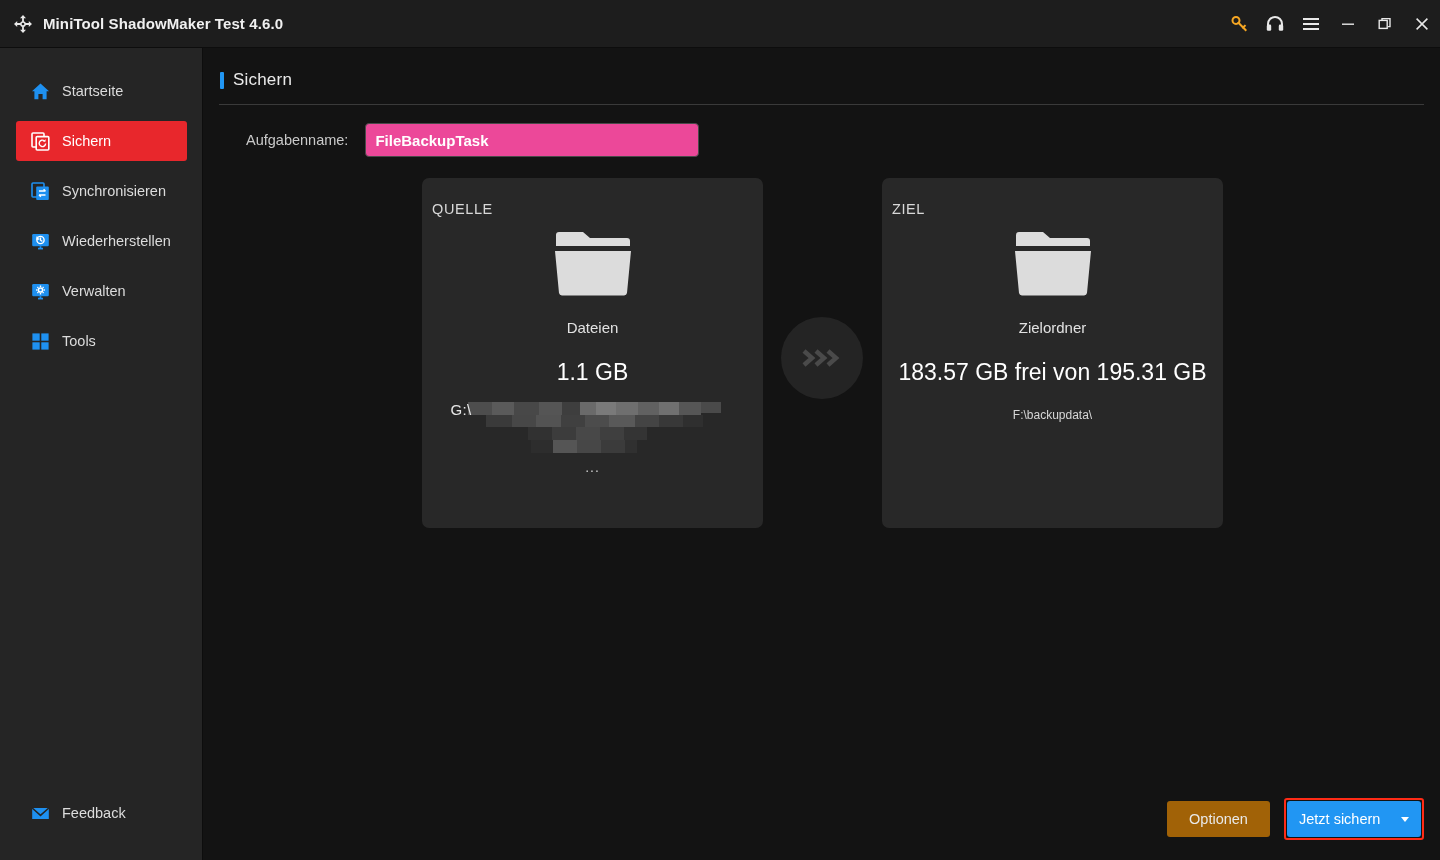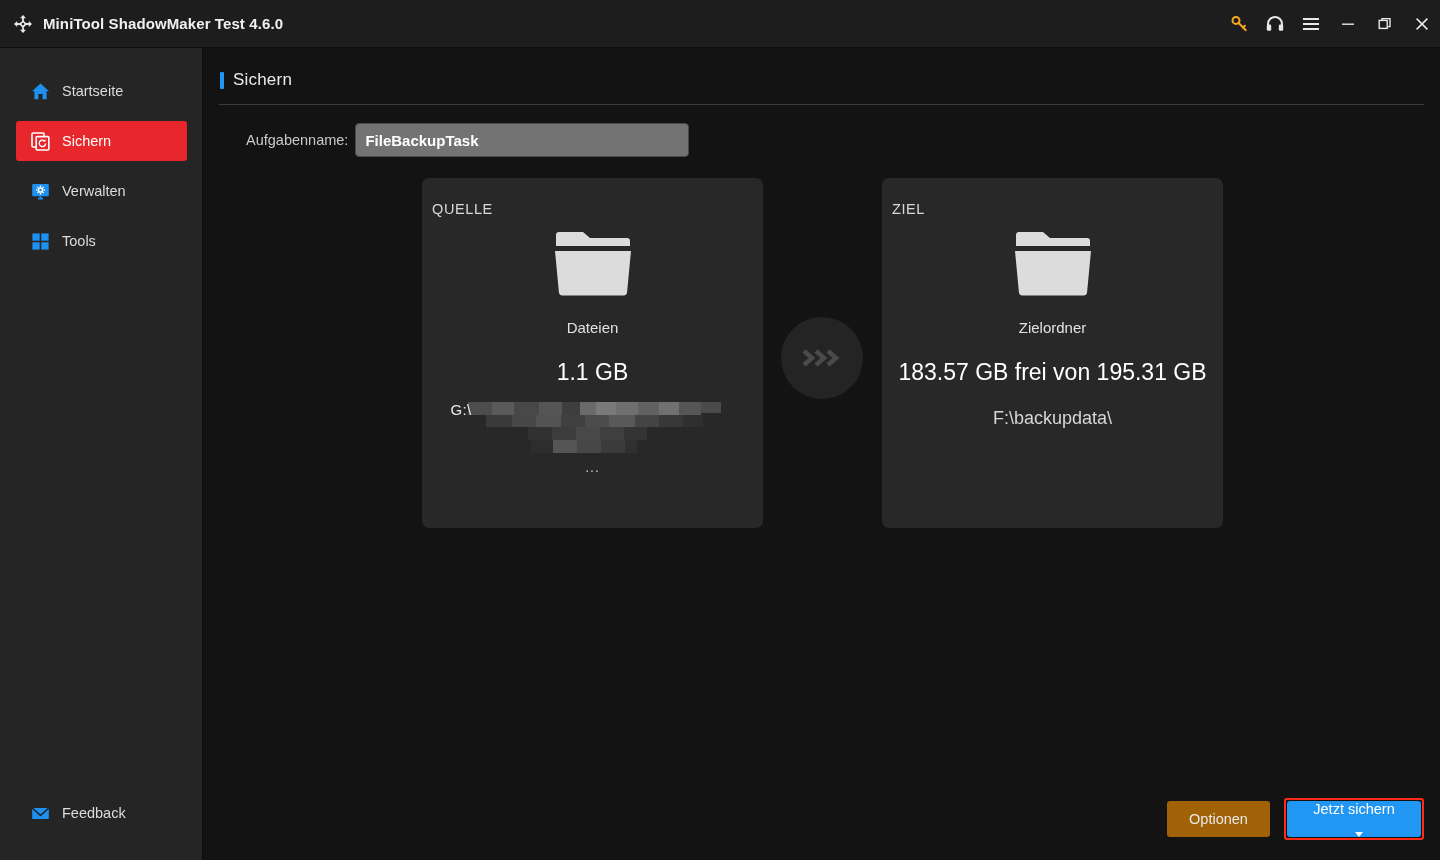--- a/index.html
+++ b/index.html
@@ -84,7 +84,7 @@
     display: flex; align-items: center;
     margin-top: 18px; padding-left: 27px;
   }
-  .task-label { color: #c9c9c9; font-size: 14.5px; margin-right: 7px; }
+  .task-label { color: #c9c9c9; font-size: 14.5px; margin-right: 17px; }
   .task-input {
     width: 334px; height: 34px;
     background: #737373;

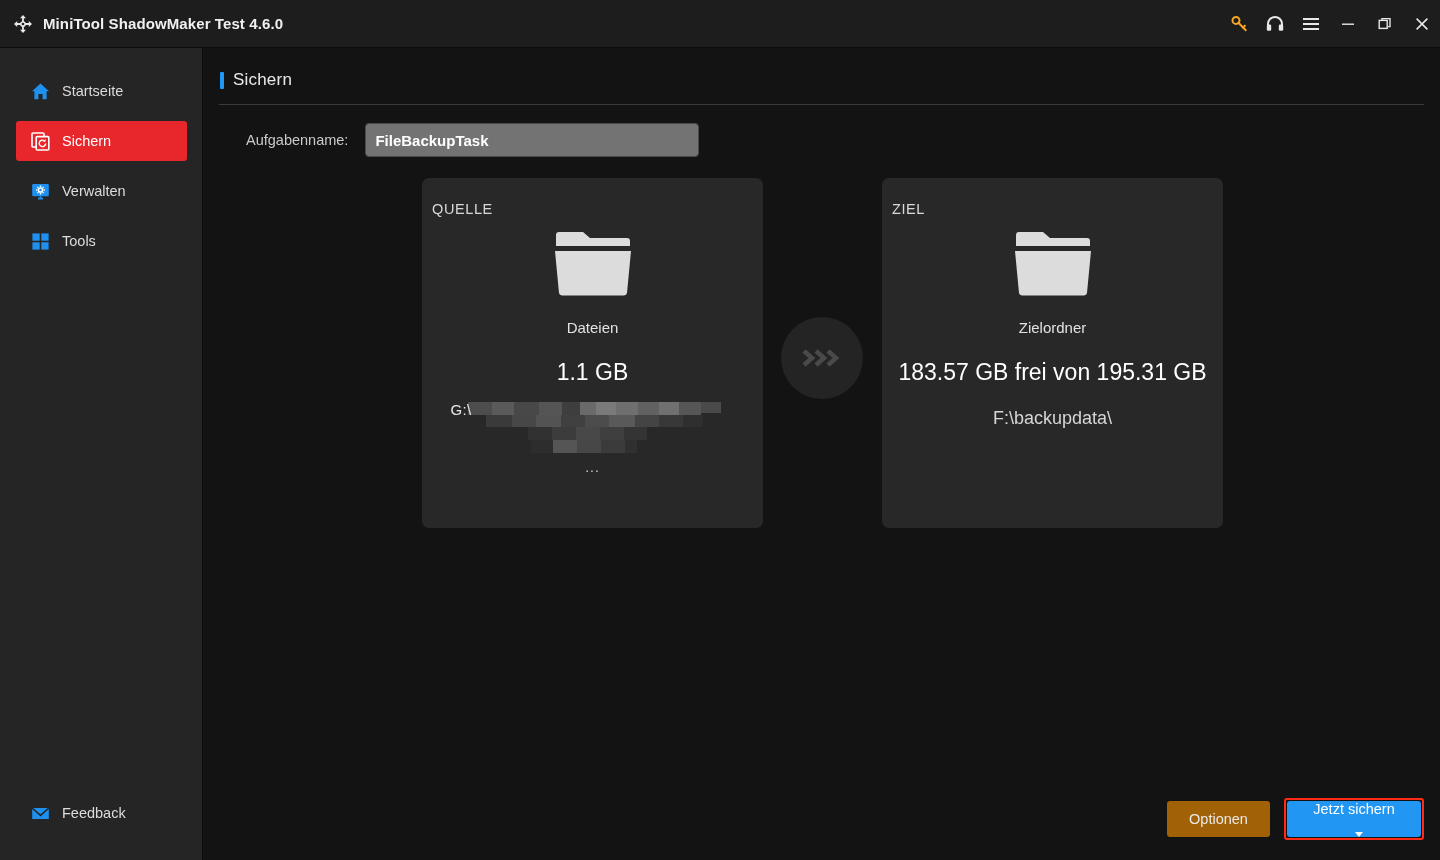--- a/index.html
+++ b/index.html
@@ -87,7 +87,7 @@
   .task-label { color: #c9c9c9; font-size: 14.5px; margin-right: 17px; }
   .task-input {
     width: 334px; height: 34px;
-    background: #737373;
+    background: #ec4899;
     border: 1px solid #4a4a4a; border-radius: 4px;
     color: #ffffff; font-size: 15px; font-weight: bold;
     padding: 0 9px;

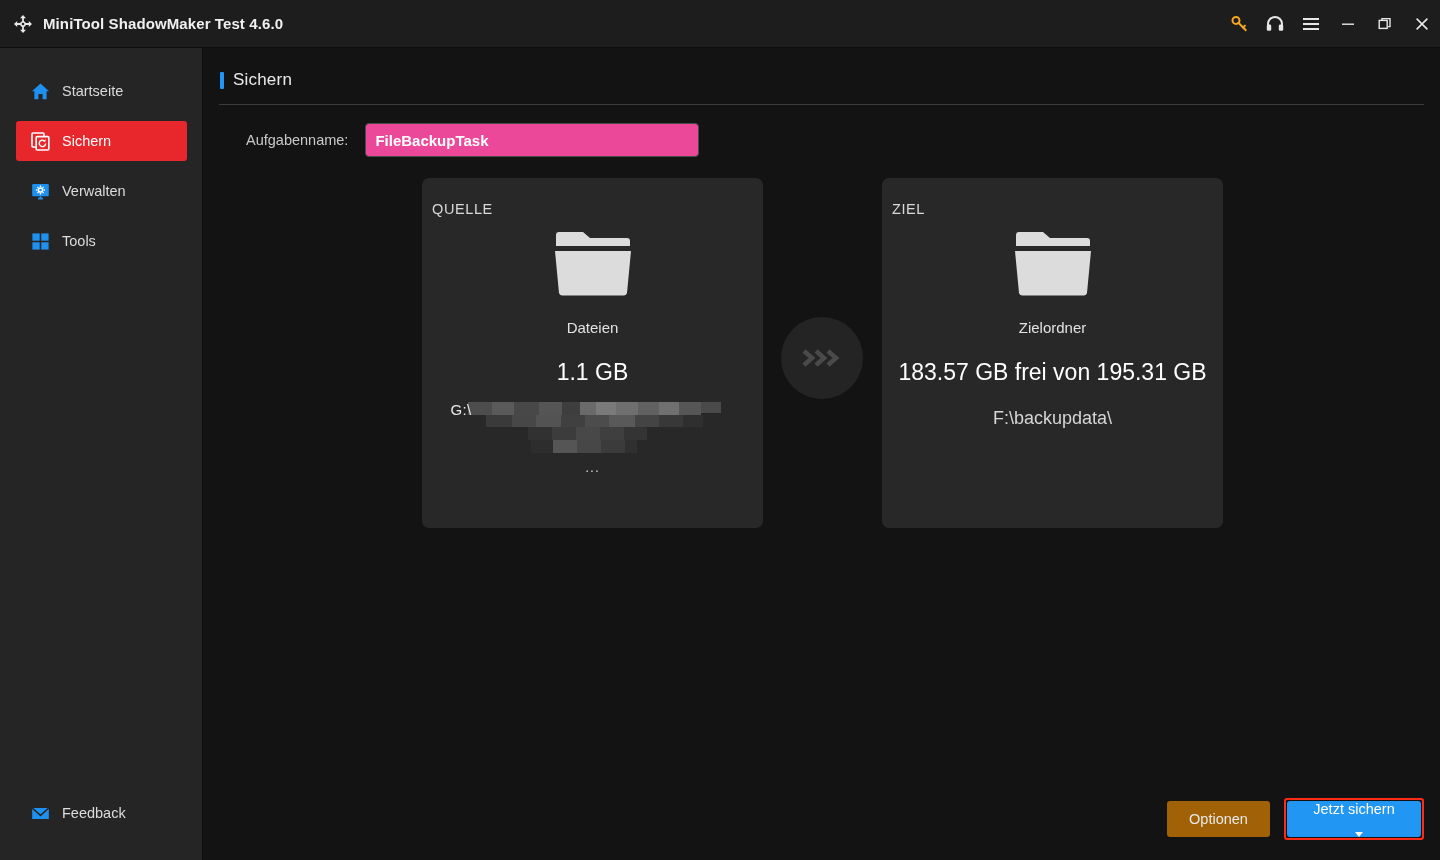--- a/index.html
+++ b/index.html
@@ -268,6 +268,16 @@
           <span class="nav-label">Sichern</span>
         </div>
 
+        <div class="nav-item">
+          <span class="nav-icon">
+            <svg width="19" height="19" viewBox="0 0 19 19">
+              <rect x="1" y="1" width="12" height="14" rx="1" fill="none" stroke="#1e90f0" stroke-width="1.6"></rect>
+              <rect x="5.2" y="4.6" width="12.6" height="13.4" rx="1" fill="#1e90f0"></rect>
+              <path d="M8 9 H14.5 M14.5 9 L12.6 7.2 M8 13 H14.5 M8 13 L9.9 14.8" fill="none" stroke="#ffffff" stroke-width="1.3"></path>
+            </svg>
+          </span>
+          <span class="nav-label">Synchronisieren</span>
+        </div>
 
 
         <div class="nav-item">

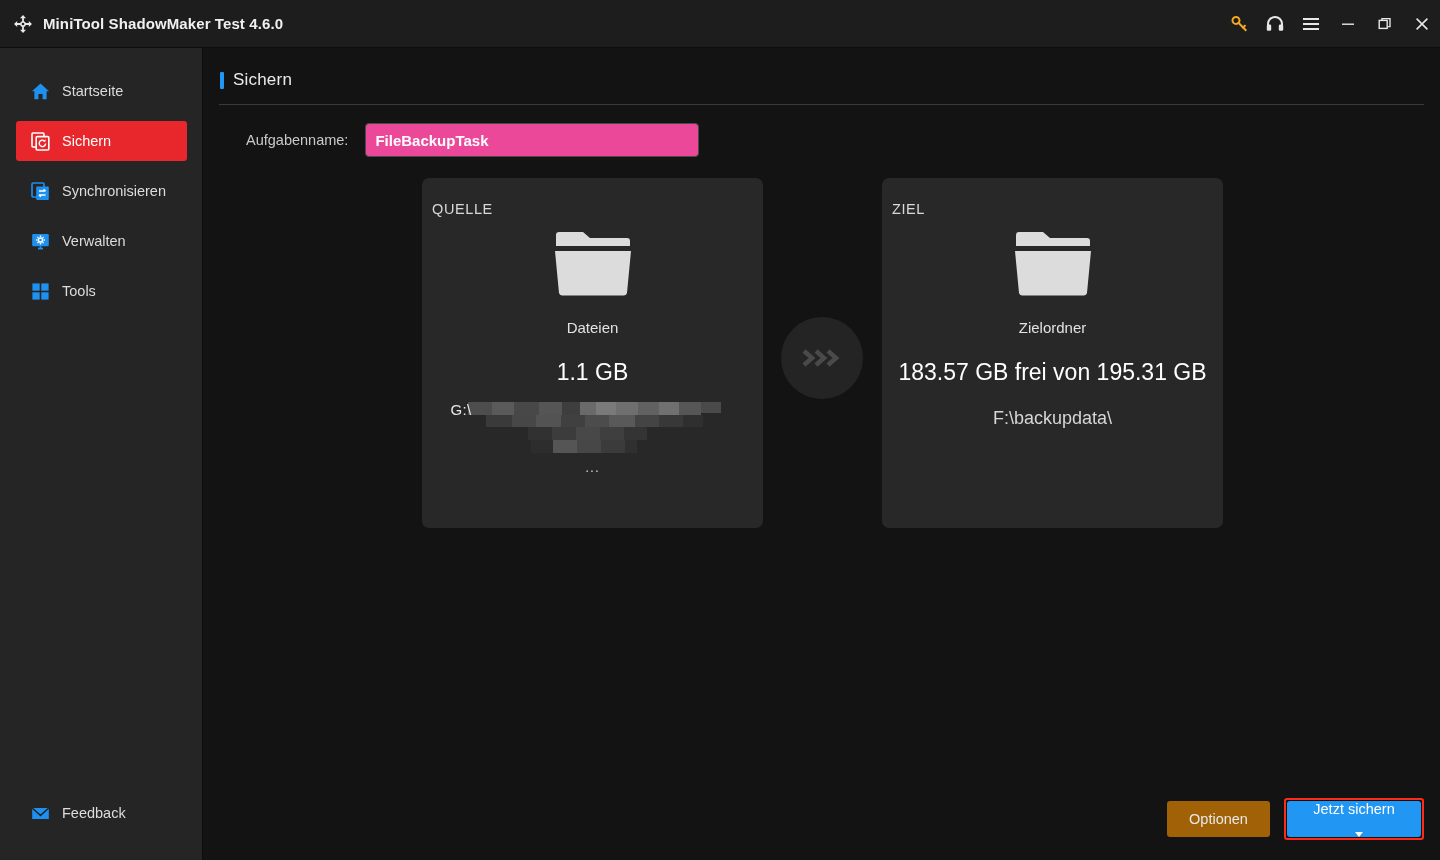--- a/index.html
+++ b/index.html
@@ -279,6 +279,19 @@
           <span class="nav-label">Synchronisieren</span>
         </div>
 
+        <div class="nav-item">
+          <span class="nav-icon">
+            <svg width="19" height="19" viewBox="0 0 19 19">
+              <rect x="1.2" y="2" width="16.6" height="12.2" rx="1.2" fill="#1e90f0"></rect>
+              <path d="M7 16.6 H12" stroke="#1e90f0" stroke-width="1.7"></path>
+              <path d="M9.5 14.2 V16.6" stroke="#1e90f0" stroke-width="1.7"></path>
+              <circle cx="9.5" cy="8" r="3.6" fill="none" stroke="#ffffff" stroke-width="1.4"></circle>
+              <path d="M9.5 5.6 V8.2 L11.4 9.4" fill="none" stroke="#ffffff" stroke-width="1.3"></path>
+              <path d="M6 4.6 L6 7 L8.4 7" fill="none" stroke="#ffffff" stroke-width="1.3"></path>
+            </svg>
+          </span>
+          <span class="nav-label">Wiederherstellen</span>
+        </div>
 
         <div class="nav-item">
           <span class="nav-icon">

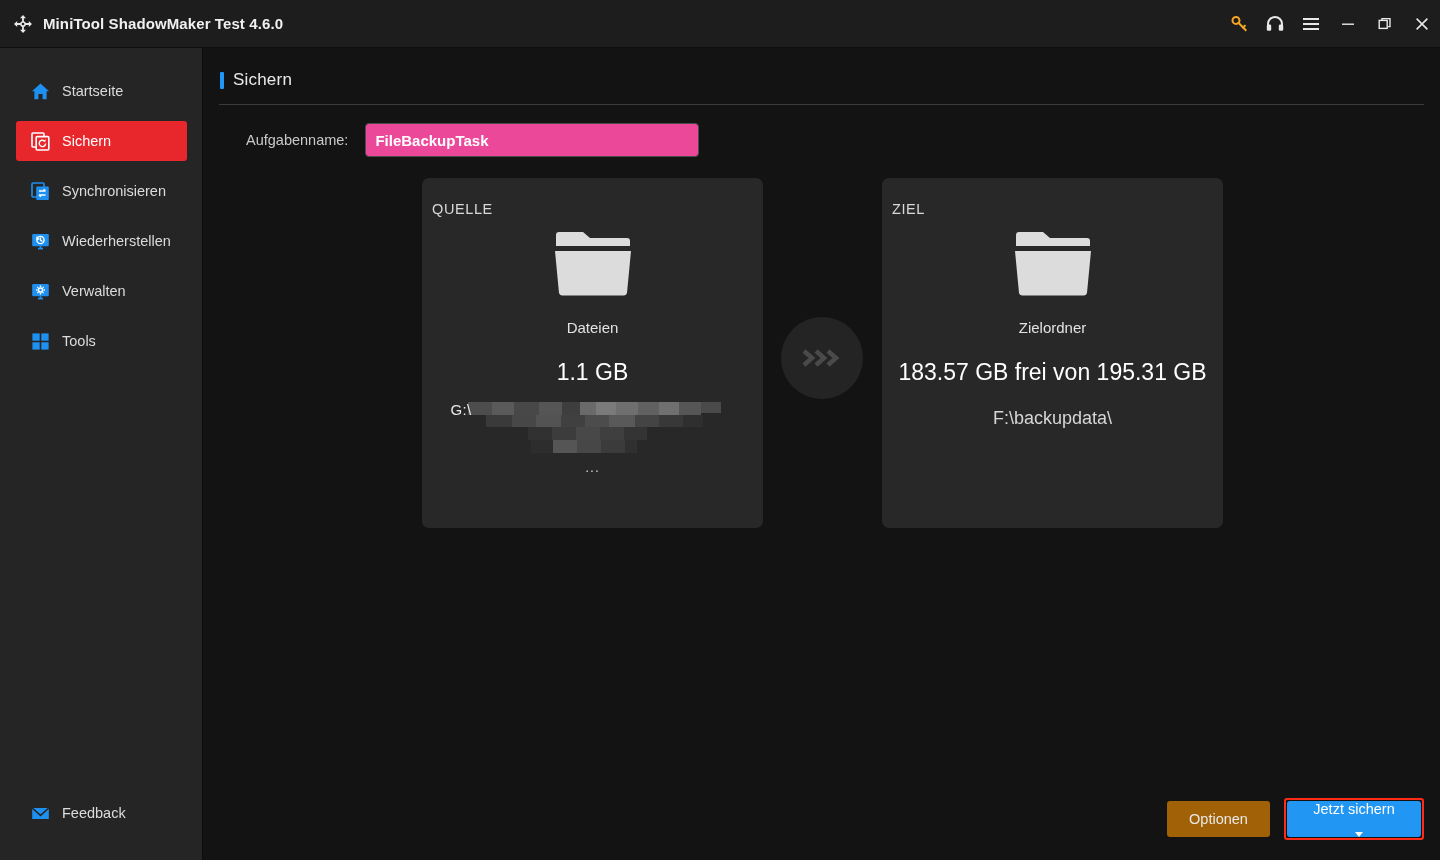--- a/index.html
+++ b/index.html
@@ -118,7 +118,7 @@
   .folder-wrap { margin-top: 52px; }
   .card-kind { margin-top: 19px; color: #e2e2e2; font-size: 15px; }
   .card-size { margin-top: 23px; color: #ffffff; font-size: 23px; }
-  .card-path { margin-top: 22px; color: #d6d6d6; font-size: 18px; text-align: center; }
+  .card-path { margin-top: 22px; color: #d6d6d6; font-size: 12px; text-align: center; }
 
   
   .redact-area {

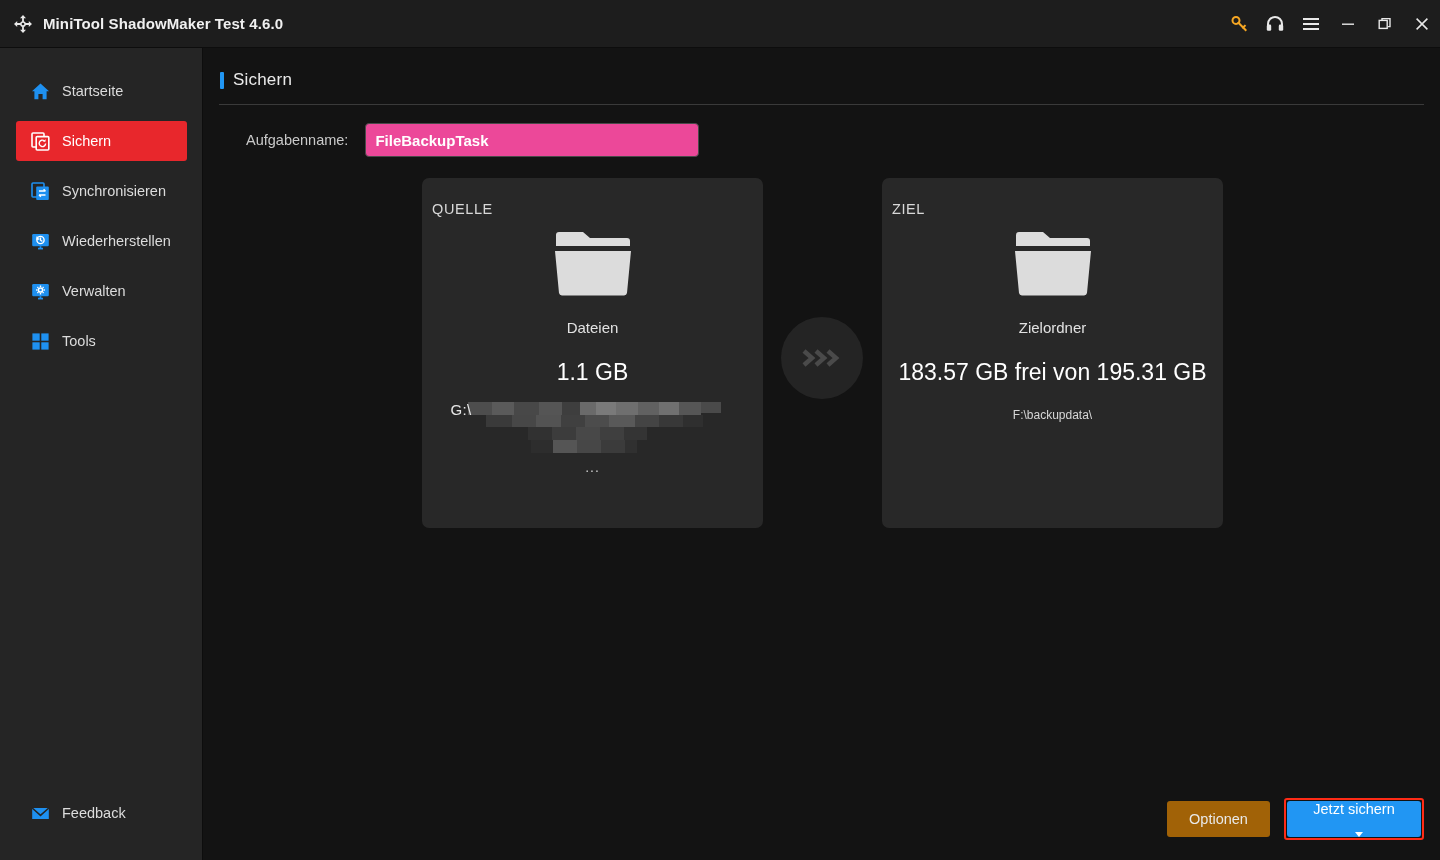--- a/index.html
+++ b/index.html
@@ -170,7 +170,6 @@
     background: #2196f3; color: #ffffff;
     width: 134px; padding: 0 12px;
     justify-content: space-between;
-    flex-direction: column;
   }
   .caret {
     width: 0; height: 0;

